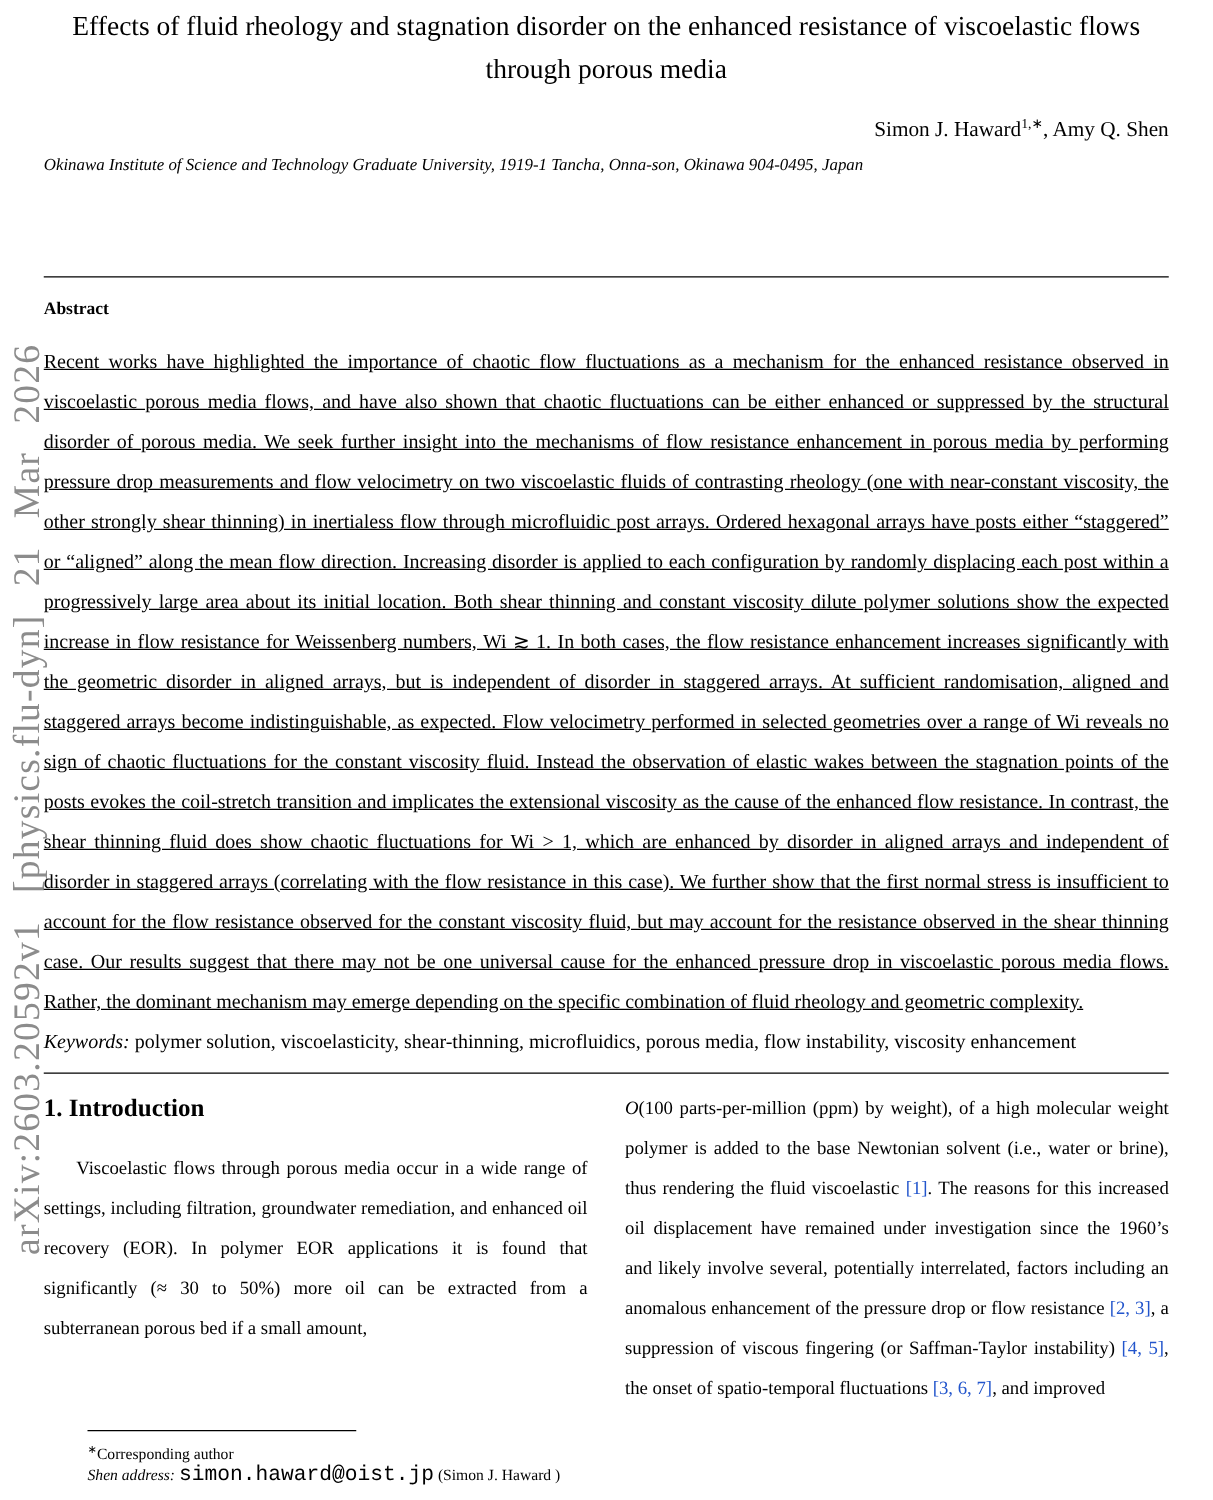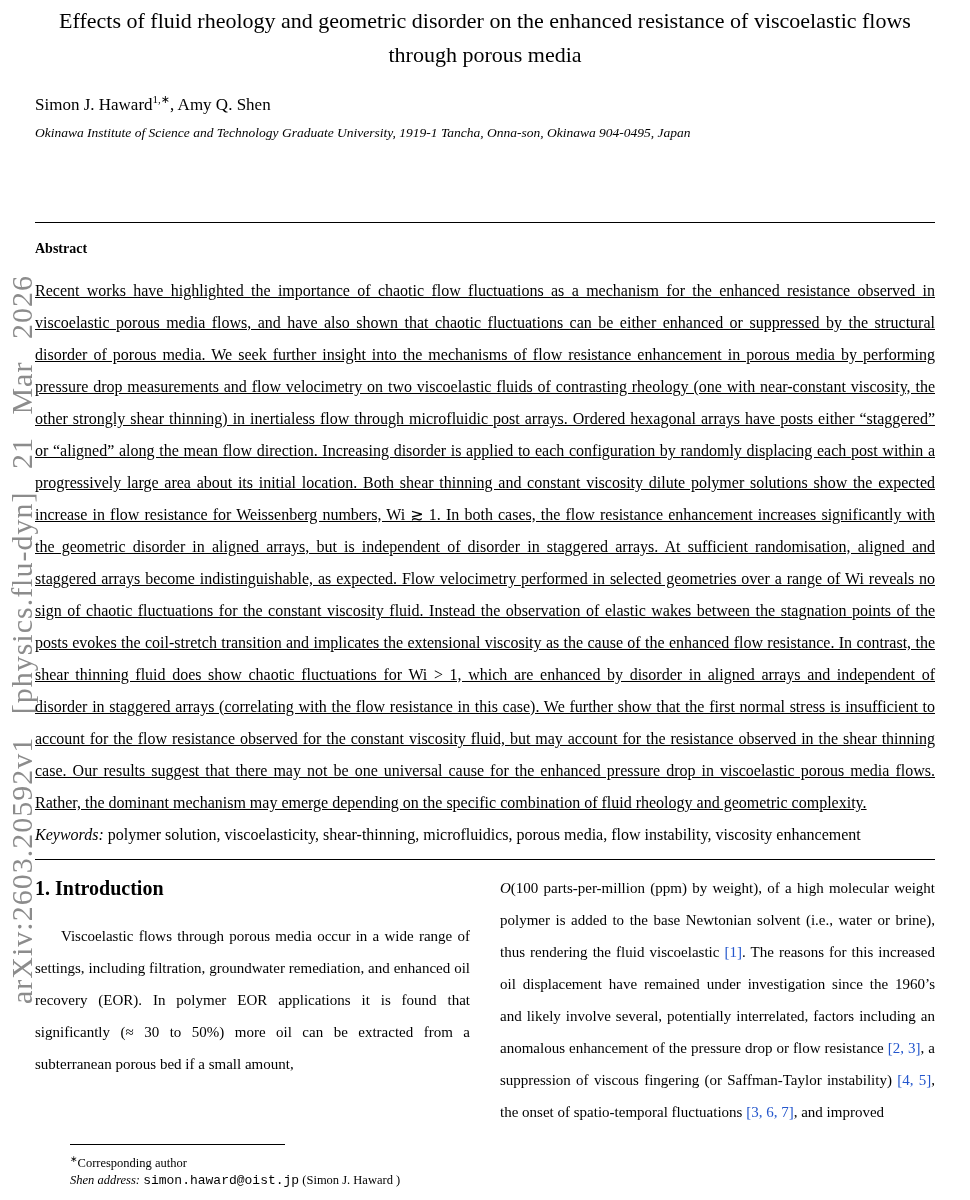--- a/index.html
+++ b/index.html
@@ -134,7 +134,7 @@
 
   <main class="content">
 
-    <h1 class="title">Effects of fluid rheology and geometric disorder on the enhanced resistance of viscoelastic flows through porous media</h1>
+    <h1 class="title">Effects of fluid rheology and stagnation disorder on the enhanced resistance of viscoelastic flows through porous media</h1>
 
     <p class="authors"><span>Simon J. Haward</span><sup>1,∗</sup><span>, Amy Q. Shen</span></p>
 

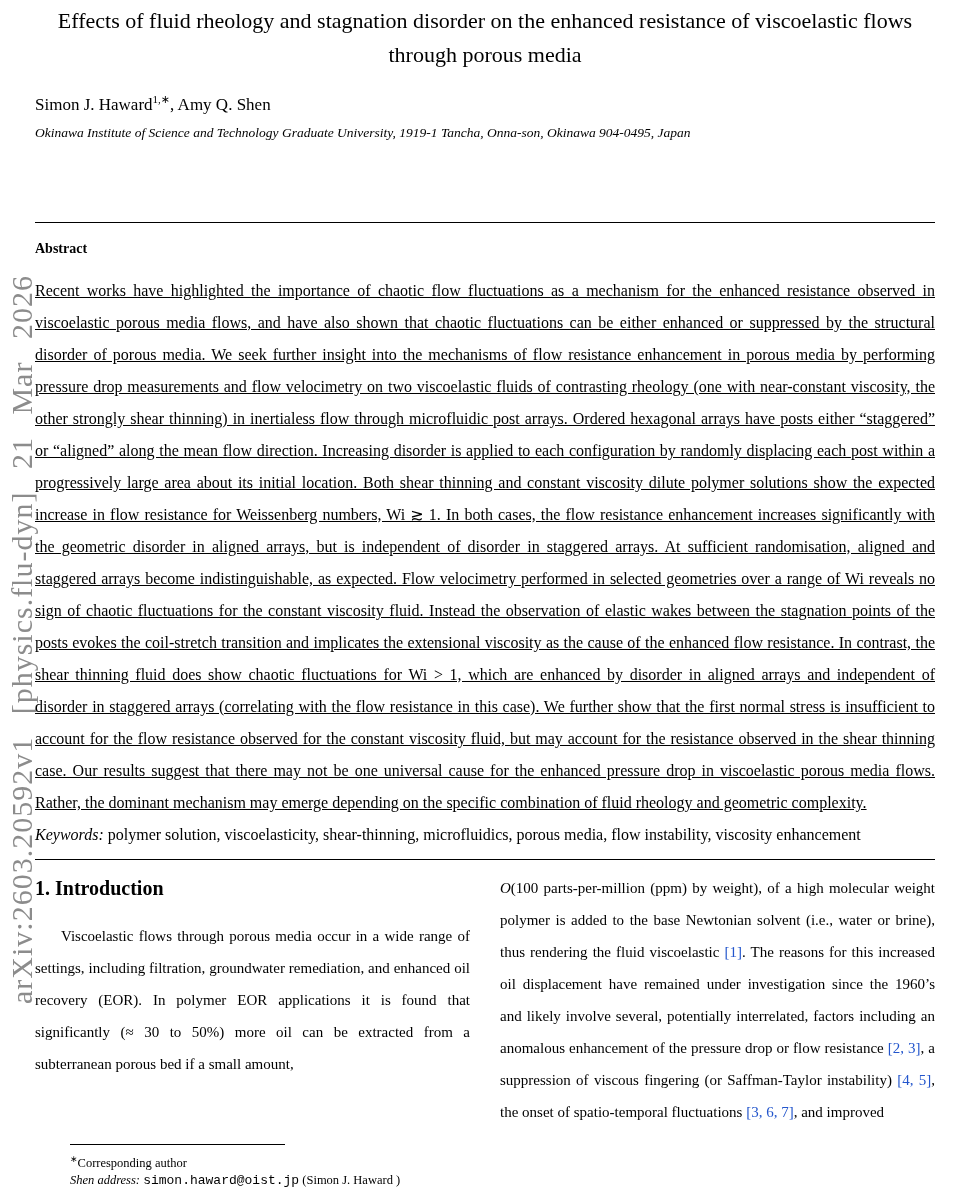--- a/index.html
+++ b/index.html
@@ -47,7 +47,7 @@
     margin: 16px 0 0 0;
     font-size: 17px;
     line-height: 22px;
-    text-align: left;
+    text-align: right;
   }
   .authors sup { font-size: 11px; }
   .affiliation {

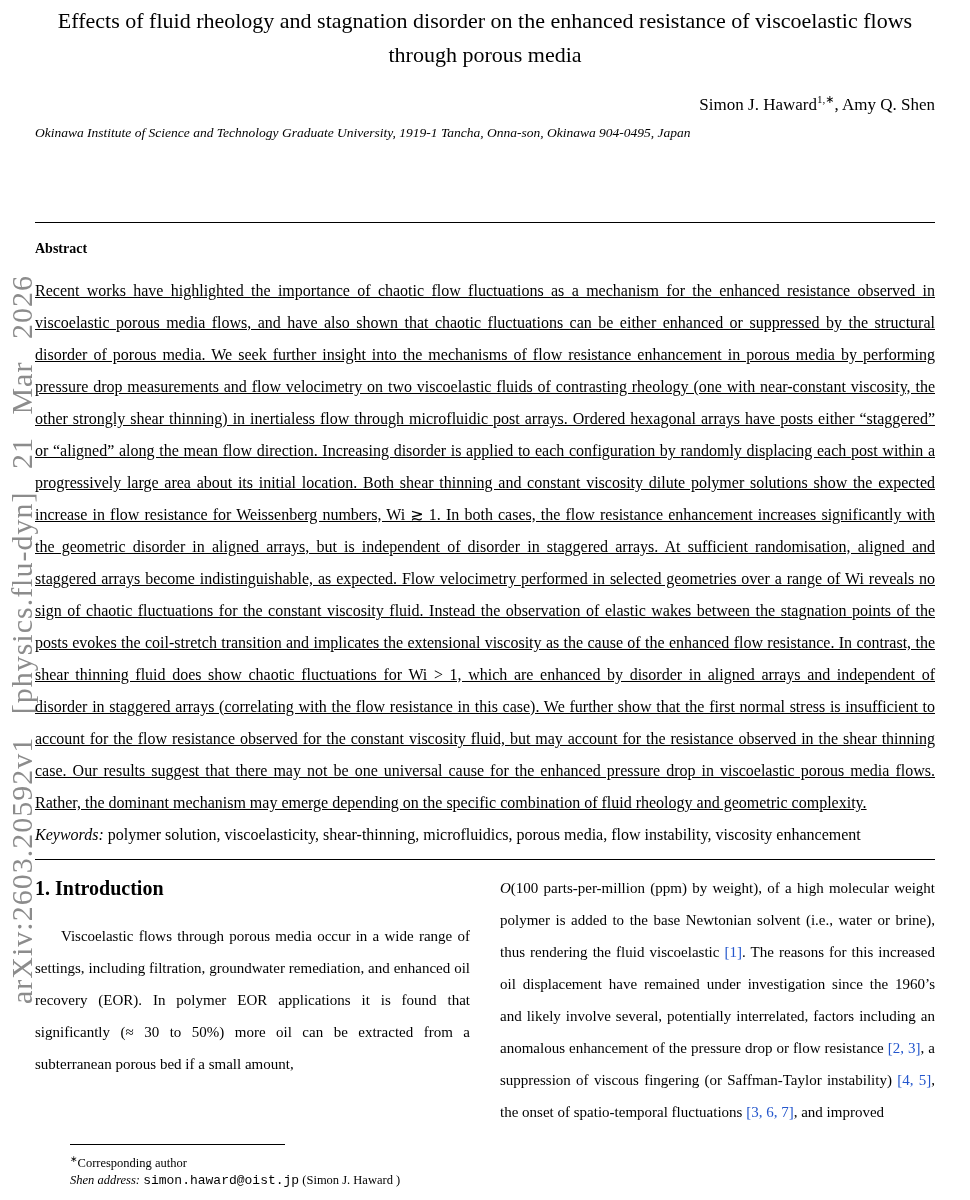--- a/index.html
+++ b/index.html
@@ -120,7 +120,7 @@
   .fn-italic { font-style: italic; }
   .mono {
     font-family: "Liberation Mono", "DejaVu Sans Mono", monospace;
-    font-size: 13px;
+    font-size: 17px;
     color: #000;
     text-decoration: none;
   }

